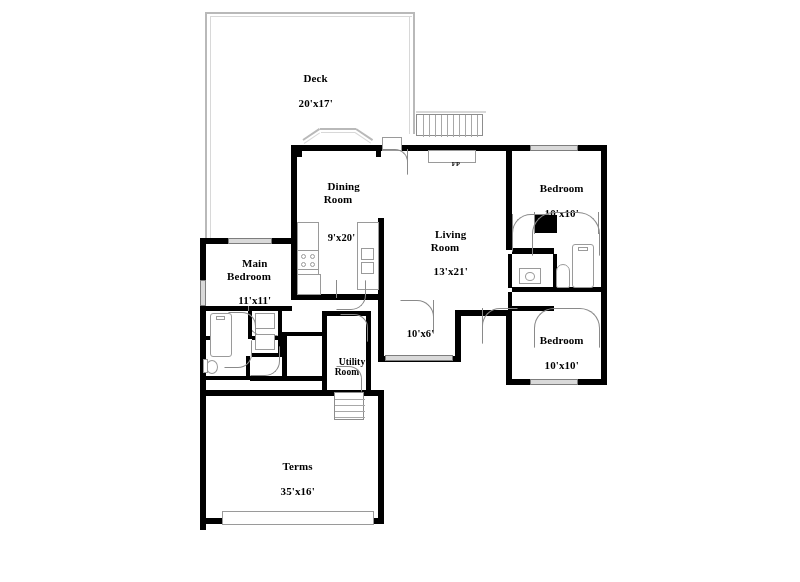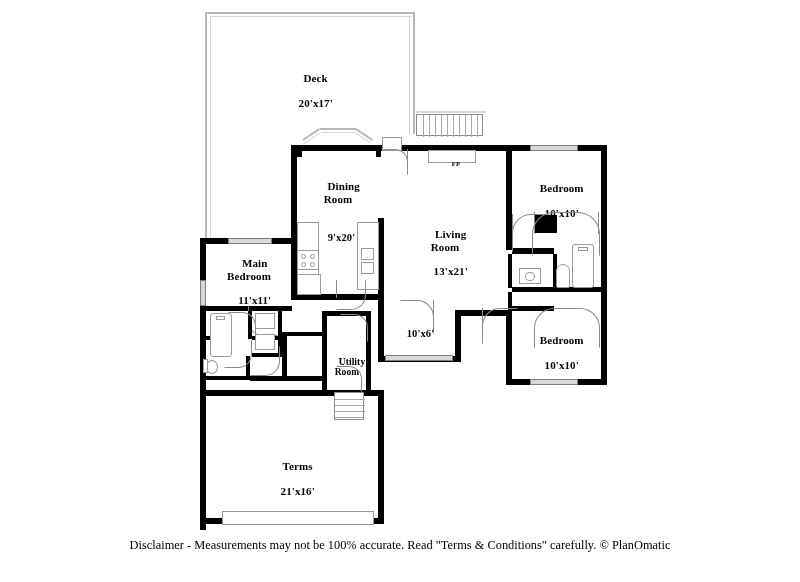--- a/index.html
+++ b/index.html
@@ -259,7 +259,7 @@
 
   <div class="lbl r" style="left:238px;top:448px;width:108px;">
     <span>Terms</span><br>
-    <span>21'x16'</span>
+    <span>35'x16'</span>
   </div>
   <div class="fix" style="left:222px;top:511px;width:152px;height:14px;"></div>
 

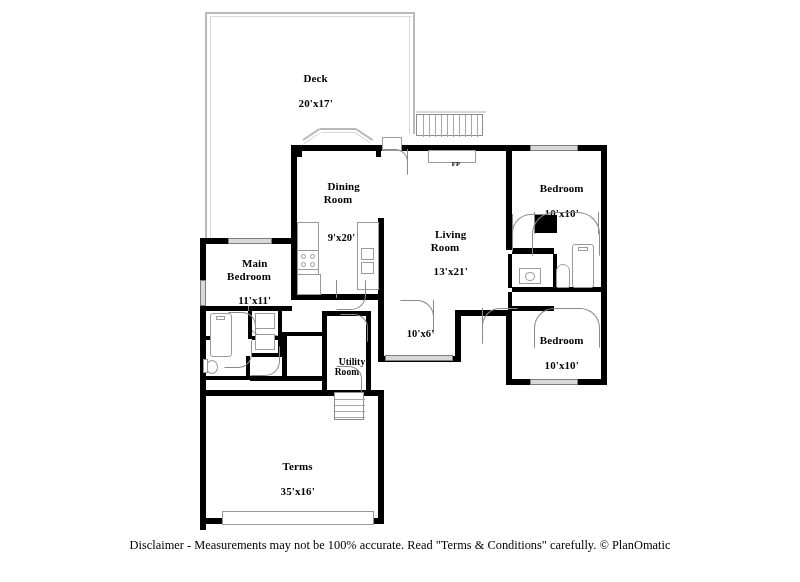--- a/index.html
+++ b/index.html
@@ -263,7 +263,6 @@
   </div>
   <div class="fix" style="left:222px;top:511px;width:152px;height:14px;"></div>
 
-  <div class="disclaimer">Disclaimer - Measurements may not be 100% accurate. Read "Terms &amp; Conditions" carefully. © PlanOmatic</div>
 
 </div>
 

